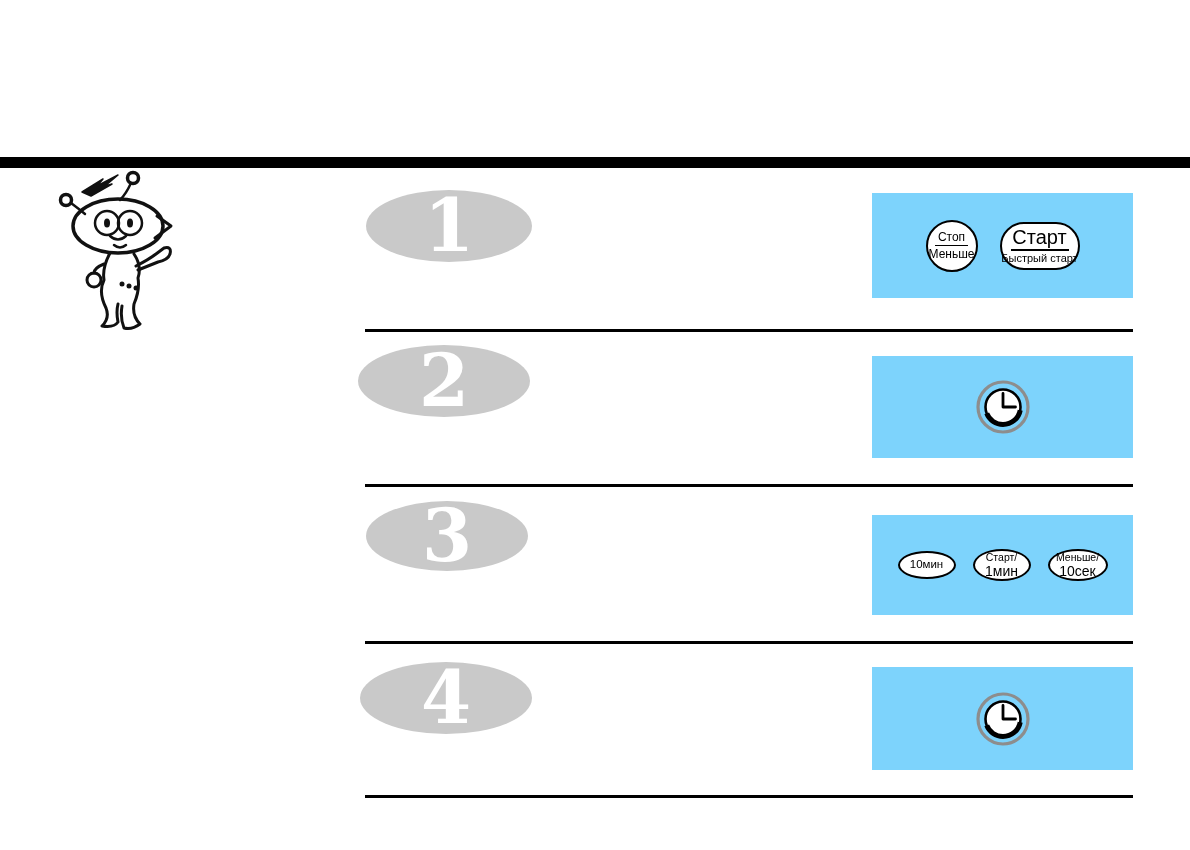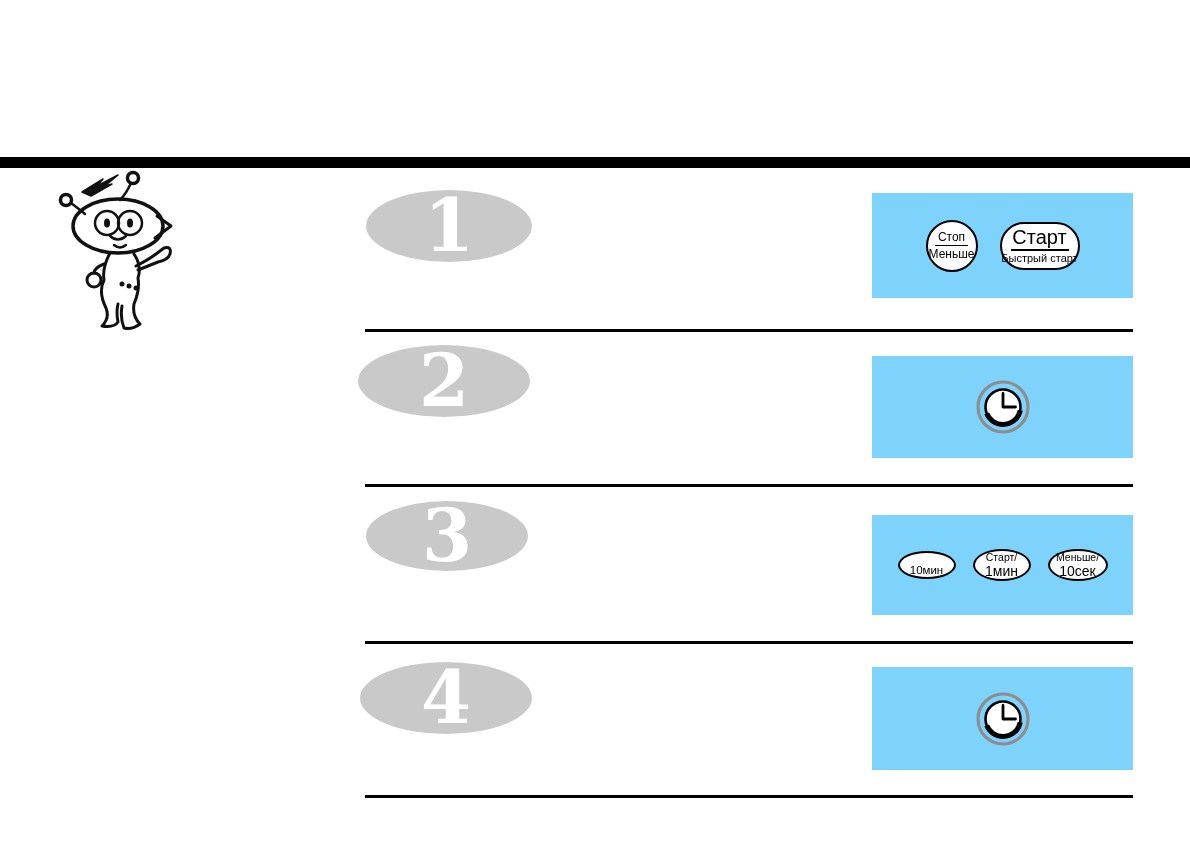--- a/index.html
+++ b/index.html
@@ -62,7 +62,7 @@
   .btn-ellipse .t{font-size:10.5px;white-space:nowrap;}
   .btn-ellipse .b{font-size:14px;white-space:nowrap;}
   .btn-ellipse .b:empty{display:none;}
-  .btn-10min{width:58px;height:28px;justify-content:flex-end;}
+  .btn-10min{width:58px;height:28px;}
   .btn-10min .t{font-size:11.5px;}
   .btn-more{width:58px;height:32px;}
   .btn-less{width:60px;height:32px;justify-content:flex-end;}

